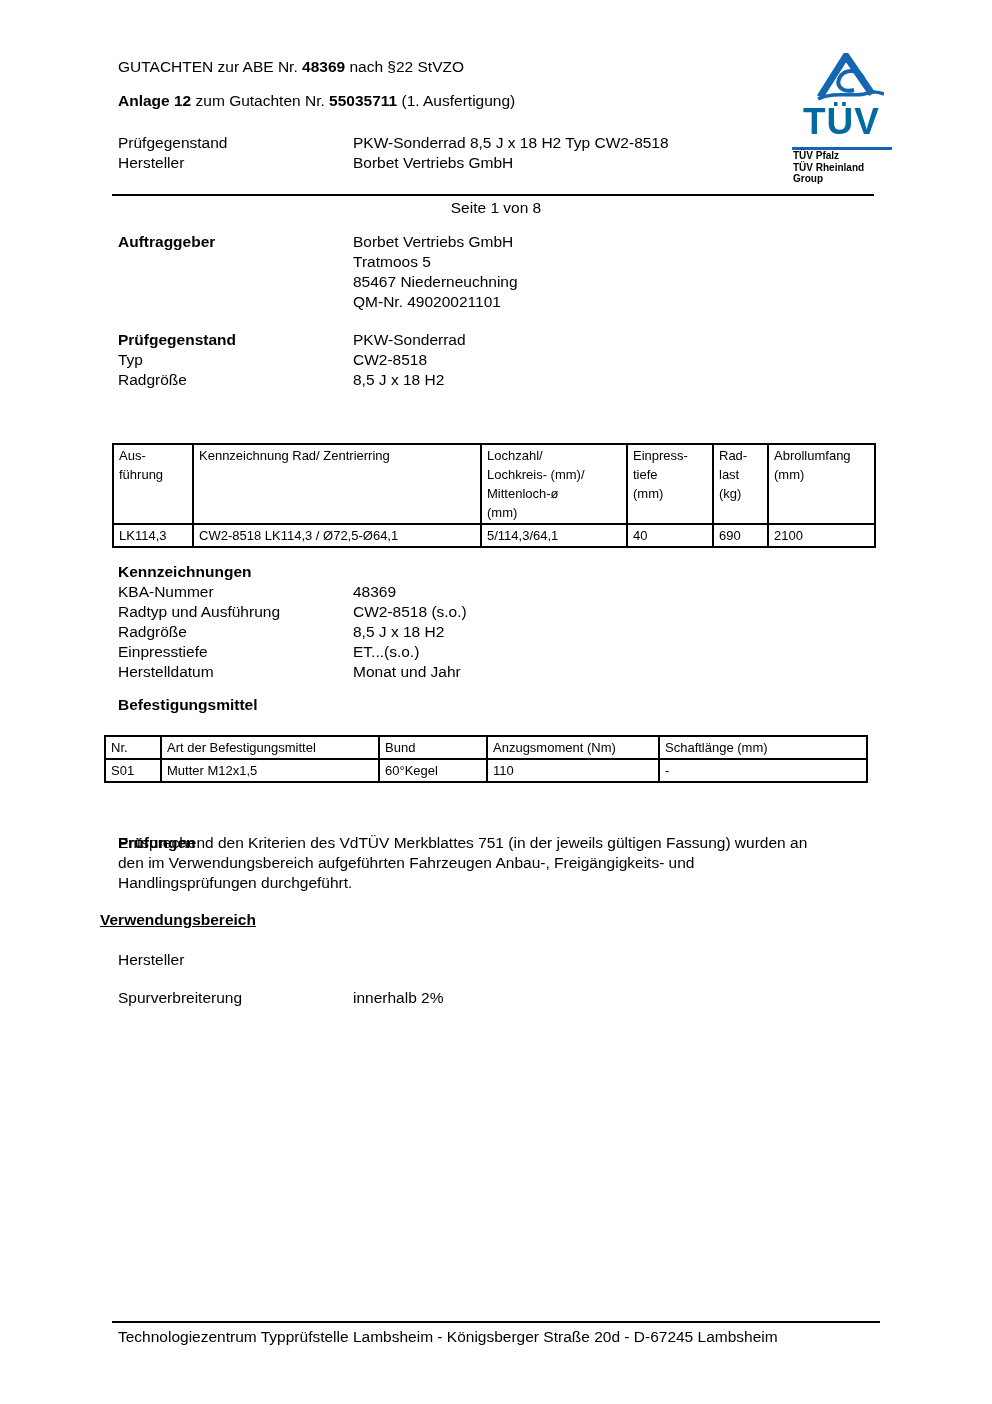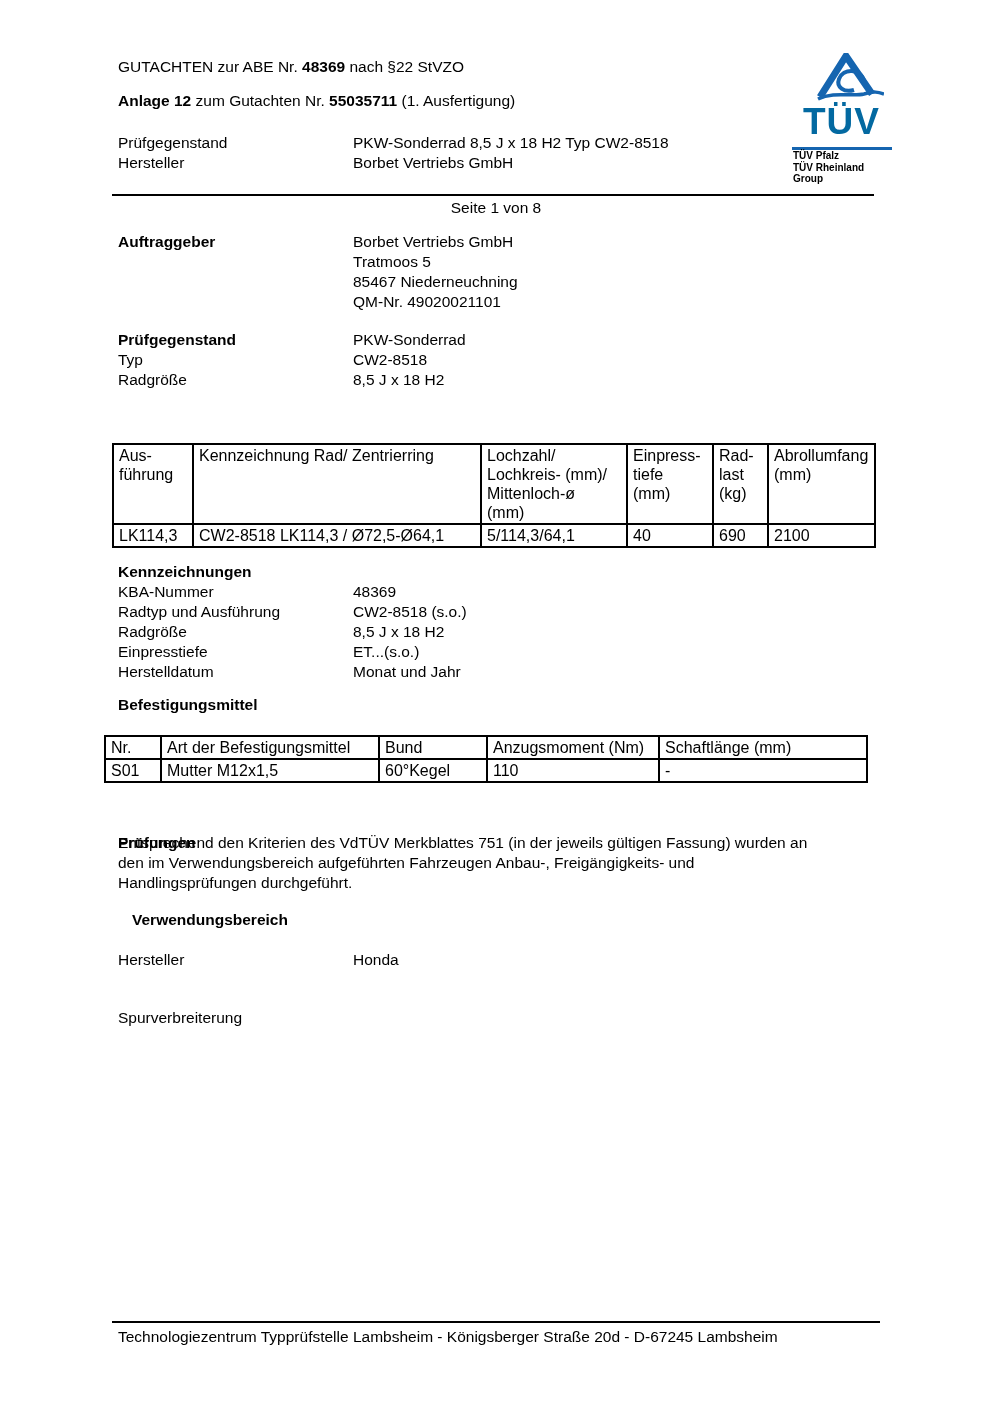--- a/index.html
+++ b/index.html
@@ -46,7 +46,7 @@
   th, td {
     border: 2px solid #000; font-weight: normal; text-align: left;
     vertical-align: top; padding: 1px 5px; line-height: 19px;
-    font-size: 16px; white-space: pre-line; overflow: hidden;
+    font-size: 13px; white-space: pre-line; overflow: hidden;
   }
   #spec-table { top: 443px; left: 112px; width: 762px; }
   #fastener-table { top: 735px; left: 104px; width: 762px; }

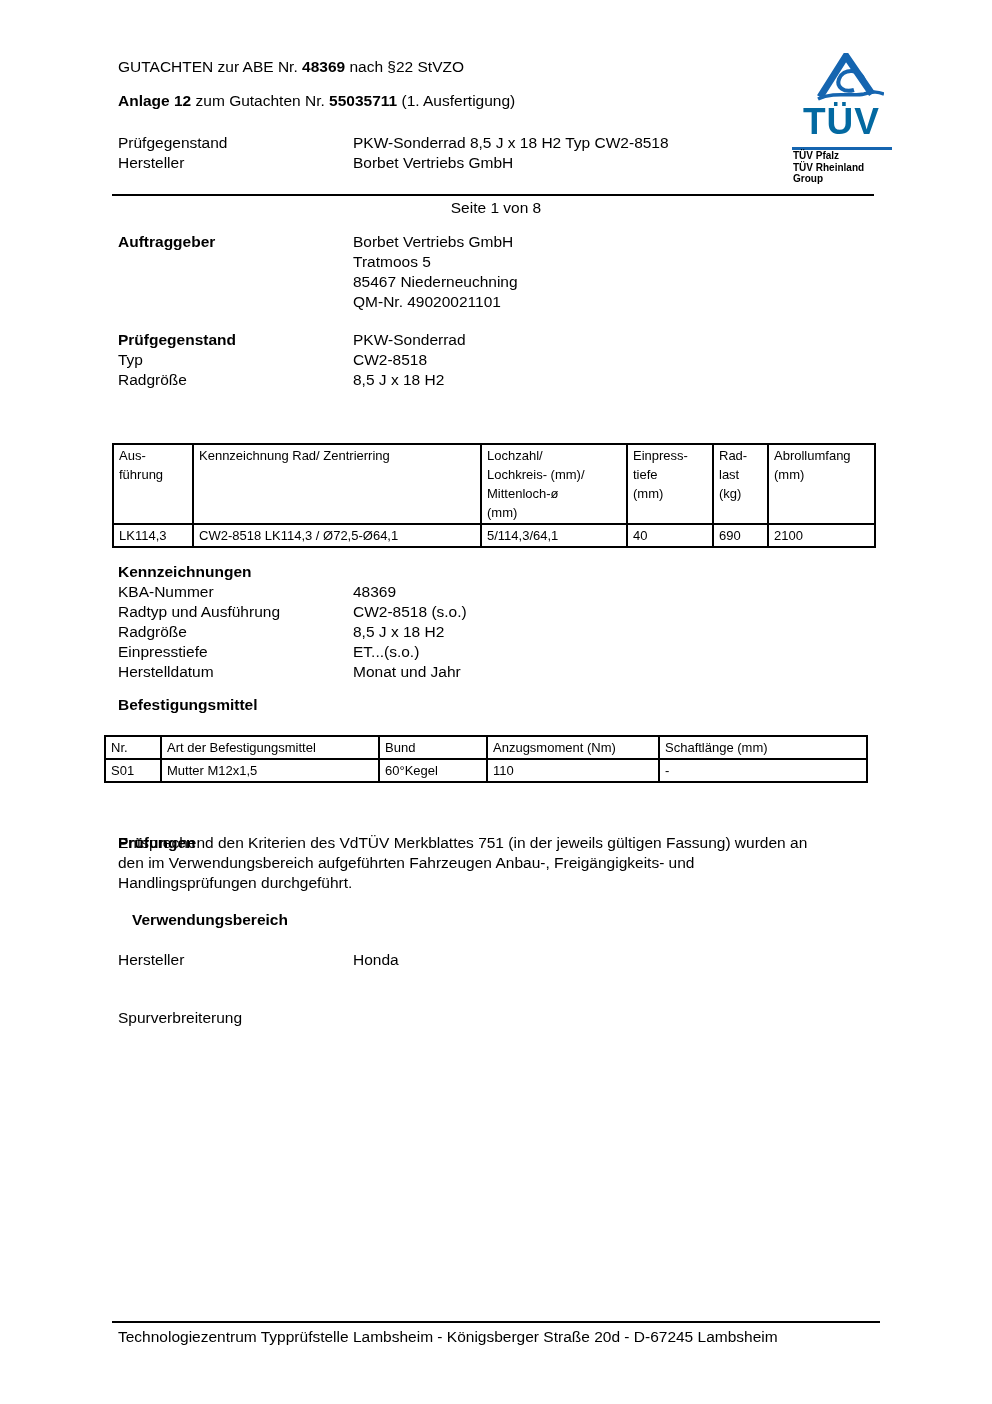--- a/index.html
+++ b/index.html
@@ -56,7 +56,7 @@
   #befest-title { top: 695px; left: 118px; }
   #pruef-title { top: 833px; left: 118px; }
   #pruef-text { top: 833px; left: 118px; width: 790px; }
-  #verw-title { top: 910px; left: 132px; }
+  #verw-title { top: 910px; left: 100px; text-decoration: underline; }
   #verw-row1 { top: 950px; left: 118px; width: 760px; }
   #verw-row2 { top: 988px; left: 118px; width: 760px; margin-top: 20px; }
 

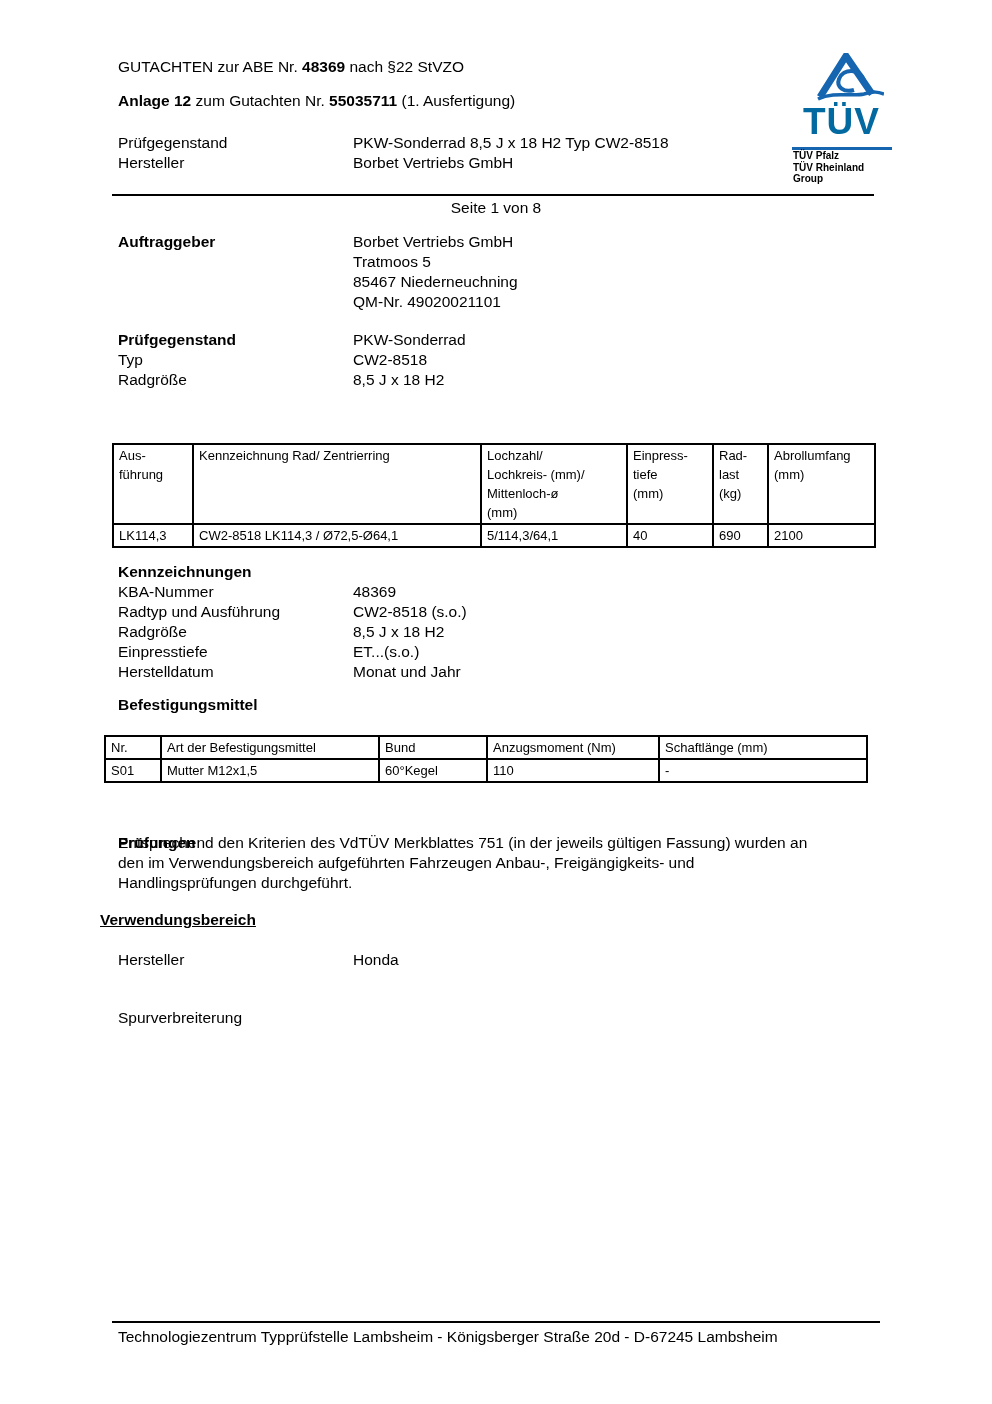--- a/index.html
+++ b/index.html
@@ -215,7 +215,6 @@
 <div class="abs b" id="verw-title">Verwendungsbereich</div>
 <div class="abs kv" id="verw-row1">
   <div class="k">Hersteller</div>
-  <div class="v">Honda</div>
 </div>
 <div class="abs kv" id="verw-row2">
   <div class="k">Spurverbreiterung</div>

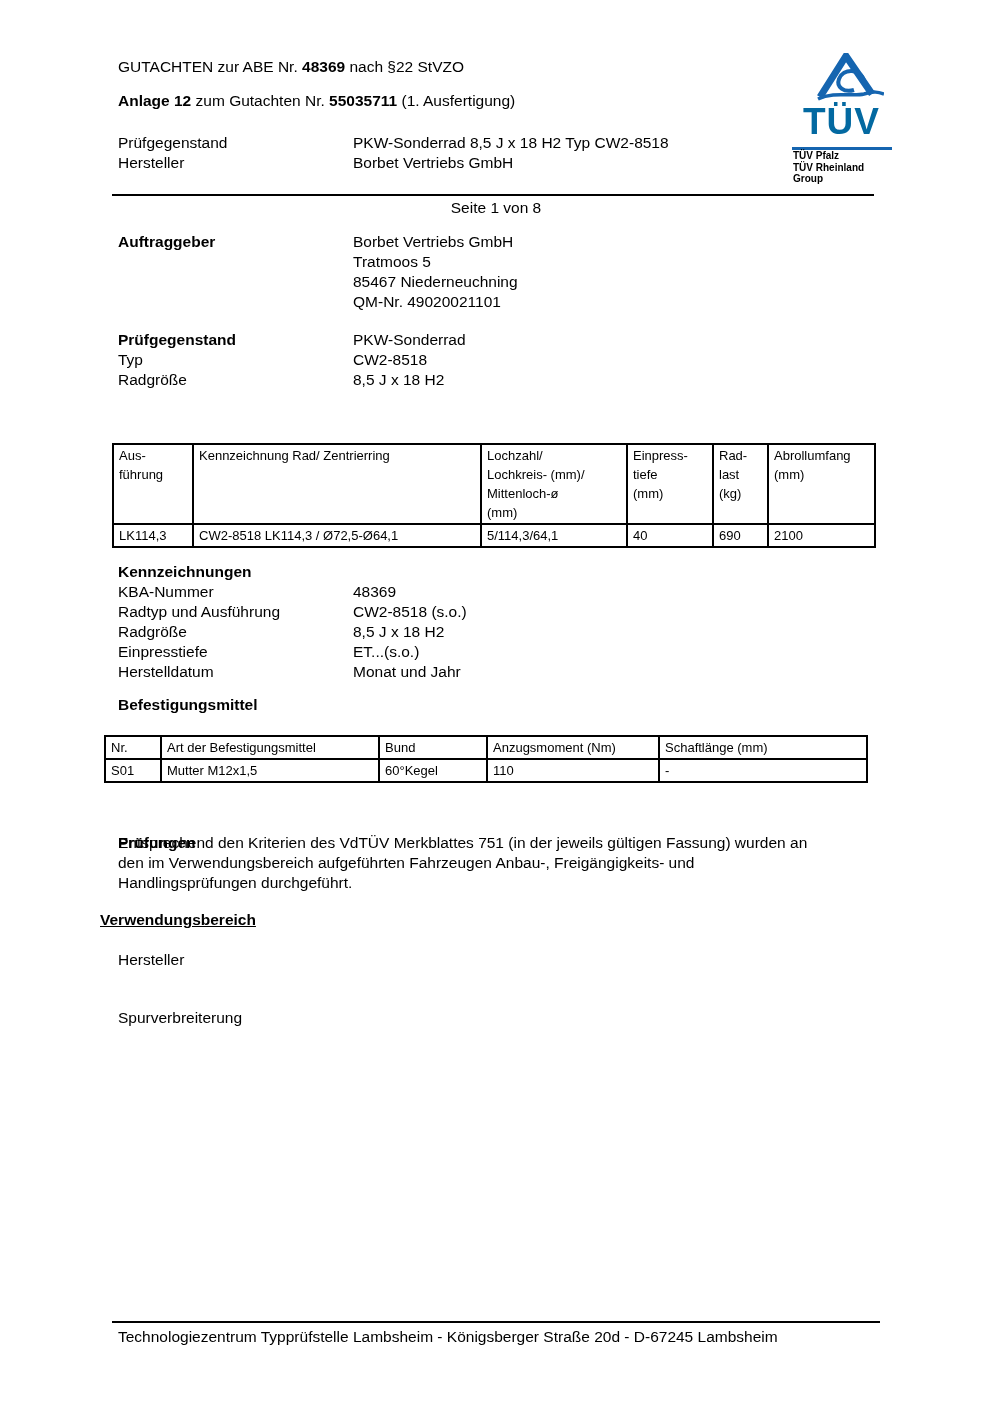--- a/index.html
+++ b/index.html
@@ -58,7 +58,7 @@
   #pruef-text { top: 833px; left: 118px; width: 790px; }
   #verw-title { top: 910px; left: 100px; text-decoration: underline; }
   #verw-row1 { top: 950px; left: 118px; width: 760px; }
-  #verw-row2 { top: 988px; left: 118px; width: 760px; margin-top: 20px; }
+  #verw-row2 { top: 988px; left: 118px; width: 760px; }
 
   #footer { top: 1321px; left: 112px; width: 768px; border-top: 2px solid #000; padding: 4px 0 0 6px; }
 </style>

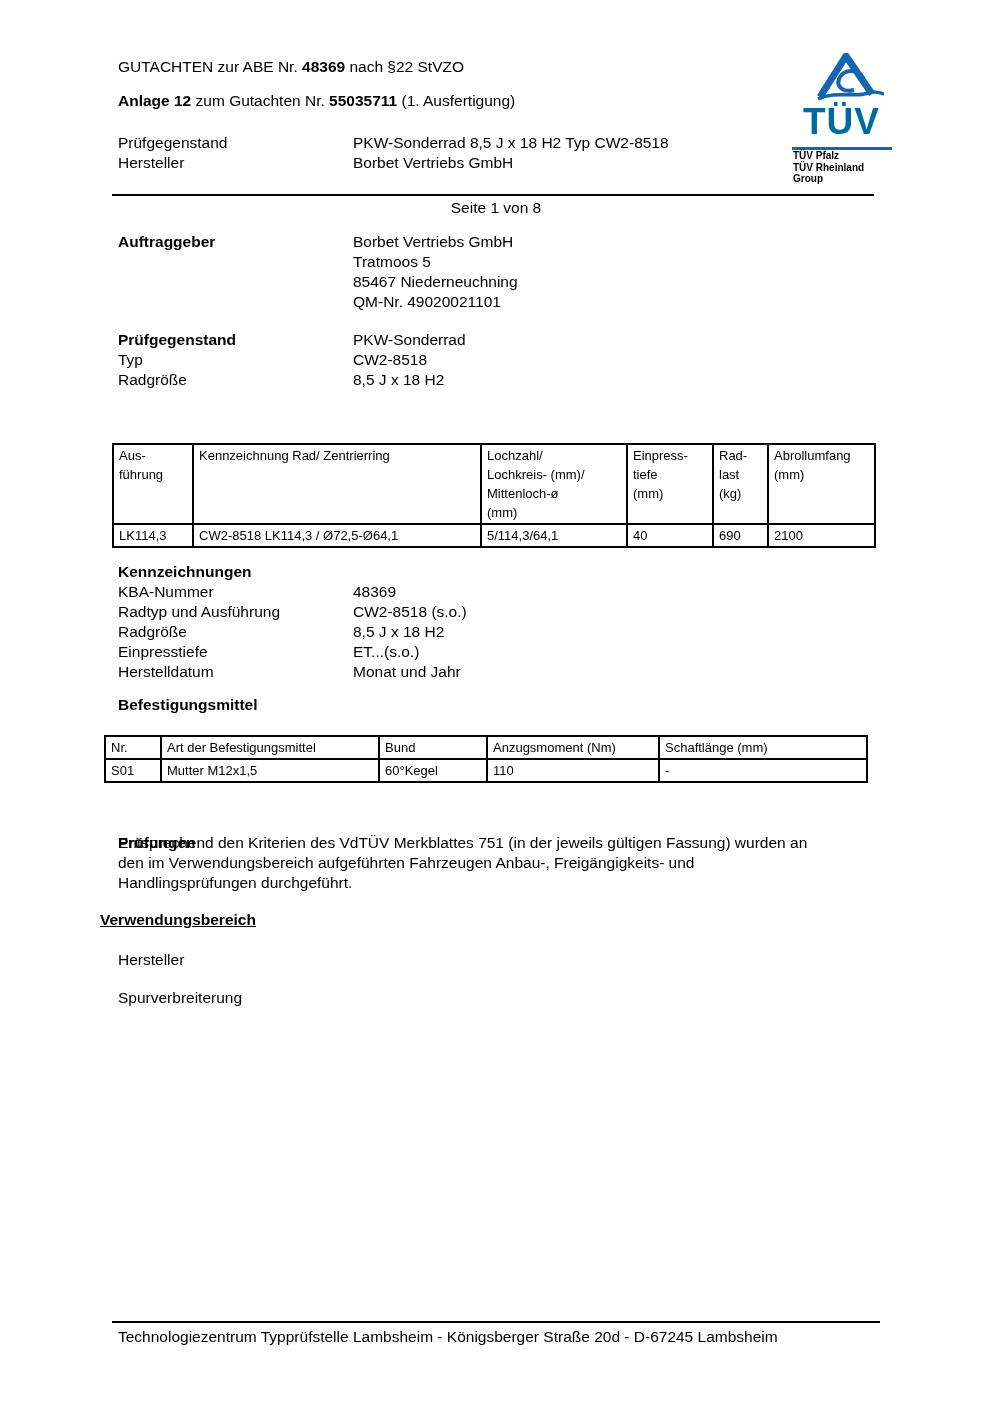--- a/index.html
+++ b/index.html
@@ -218,6 +218,7 @@
 </div>
 <div class="abs kv" id="verw-row2">
   <div class="k">Spurverbreiterung</div>
+  <div class="v">innerhalb 2%</div>
 </div>
 
 <div class="abs" id="footer">

